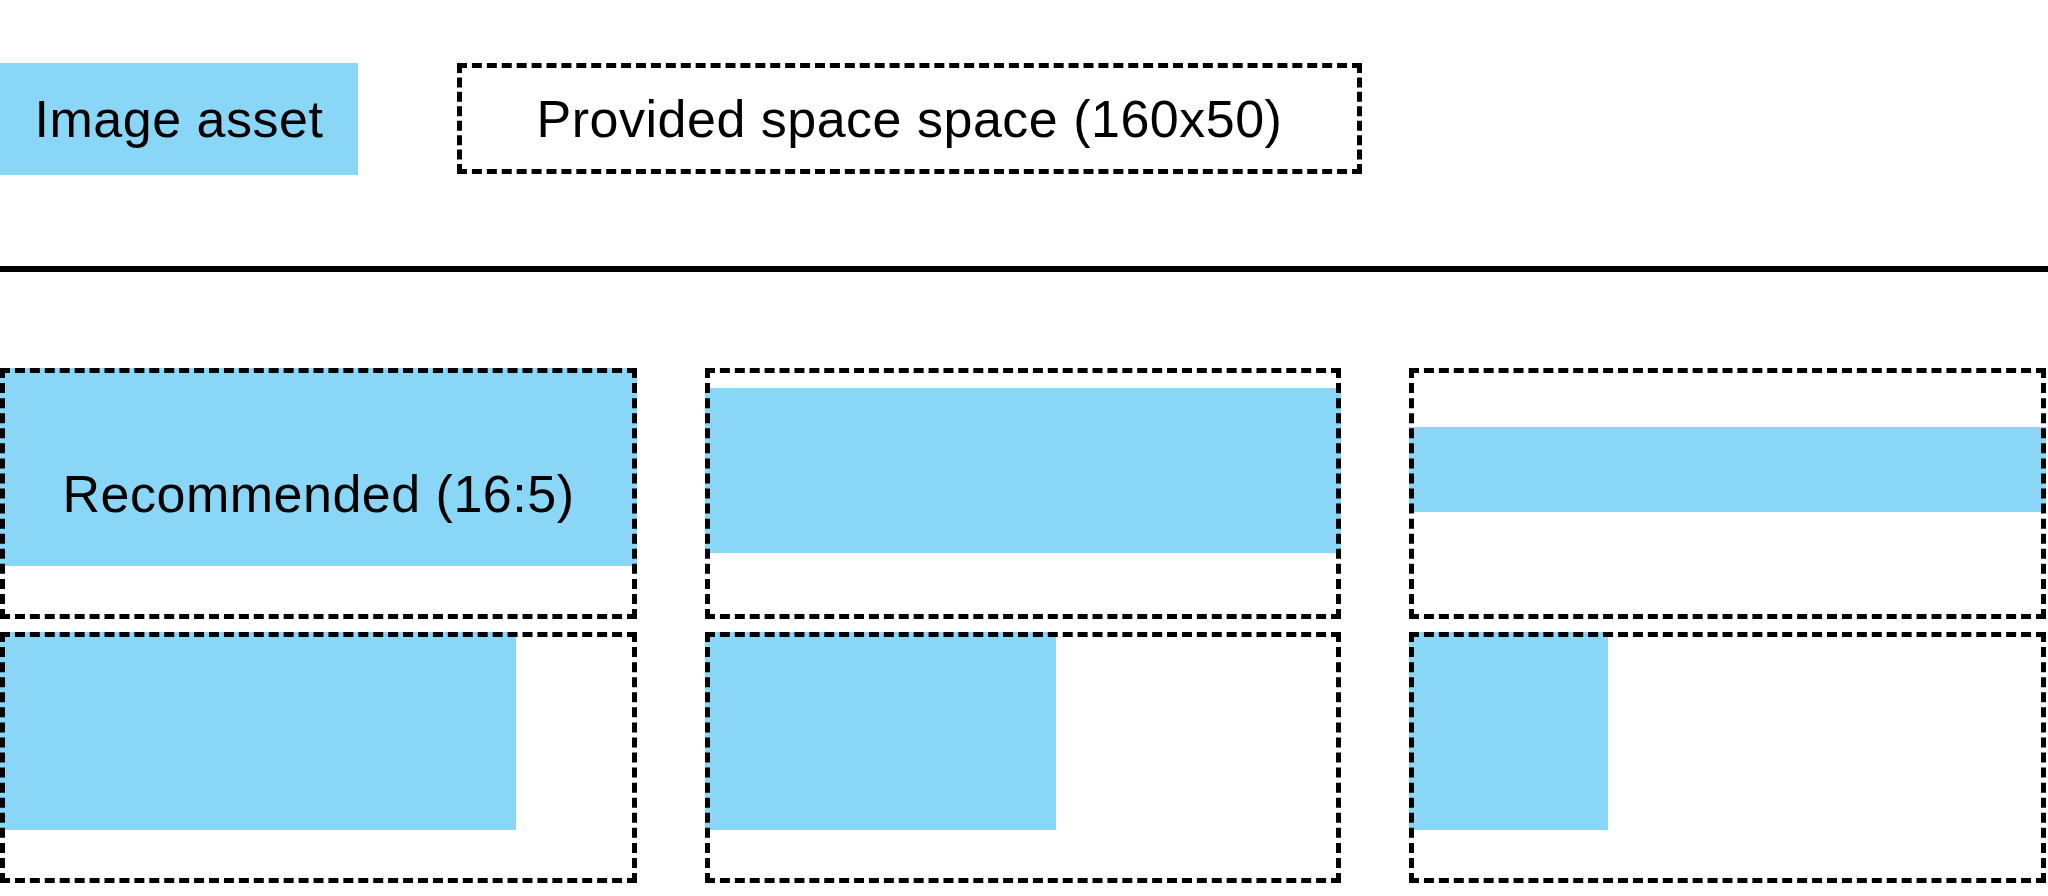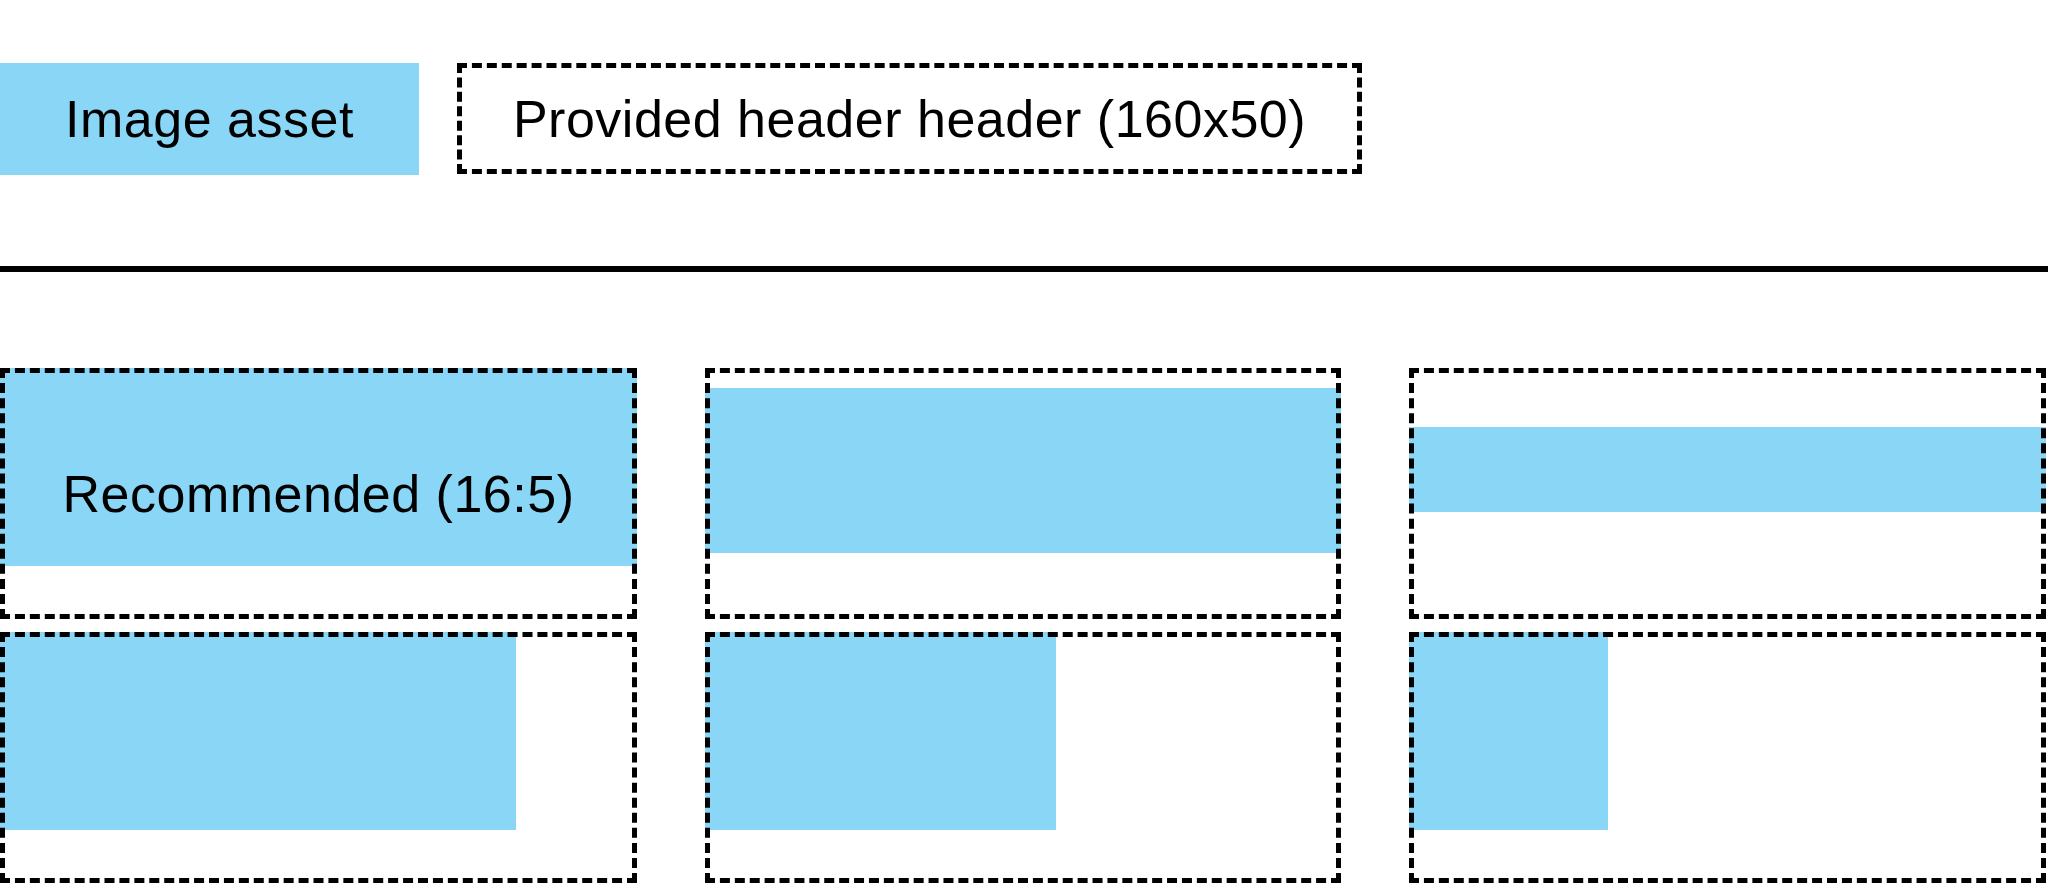--- a/index.html
+++ b/index.html
@@ -31,7 +31,7 @@
 
   
   #legend-image-asset {
-    left: 0; top: 63px; width: 419px; height: 112px;
+    left: 0; top: 63px; width: 358px; height: 112px;
     background: var(--asset-blue, #8AD6F6);
   }
   #legend-header-space {

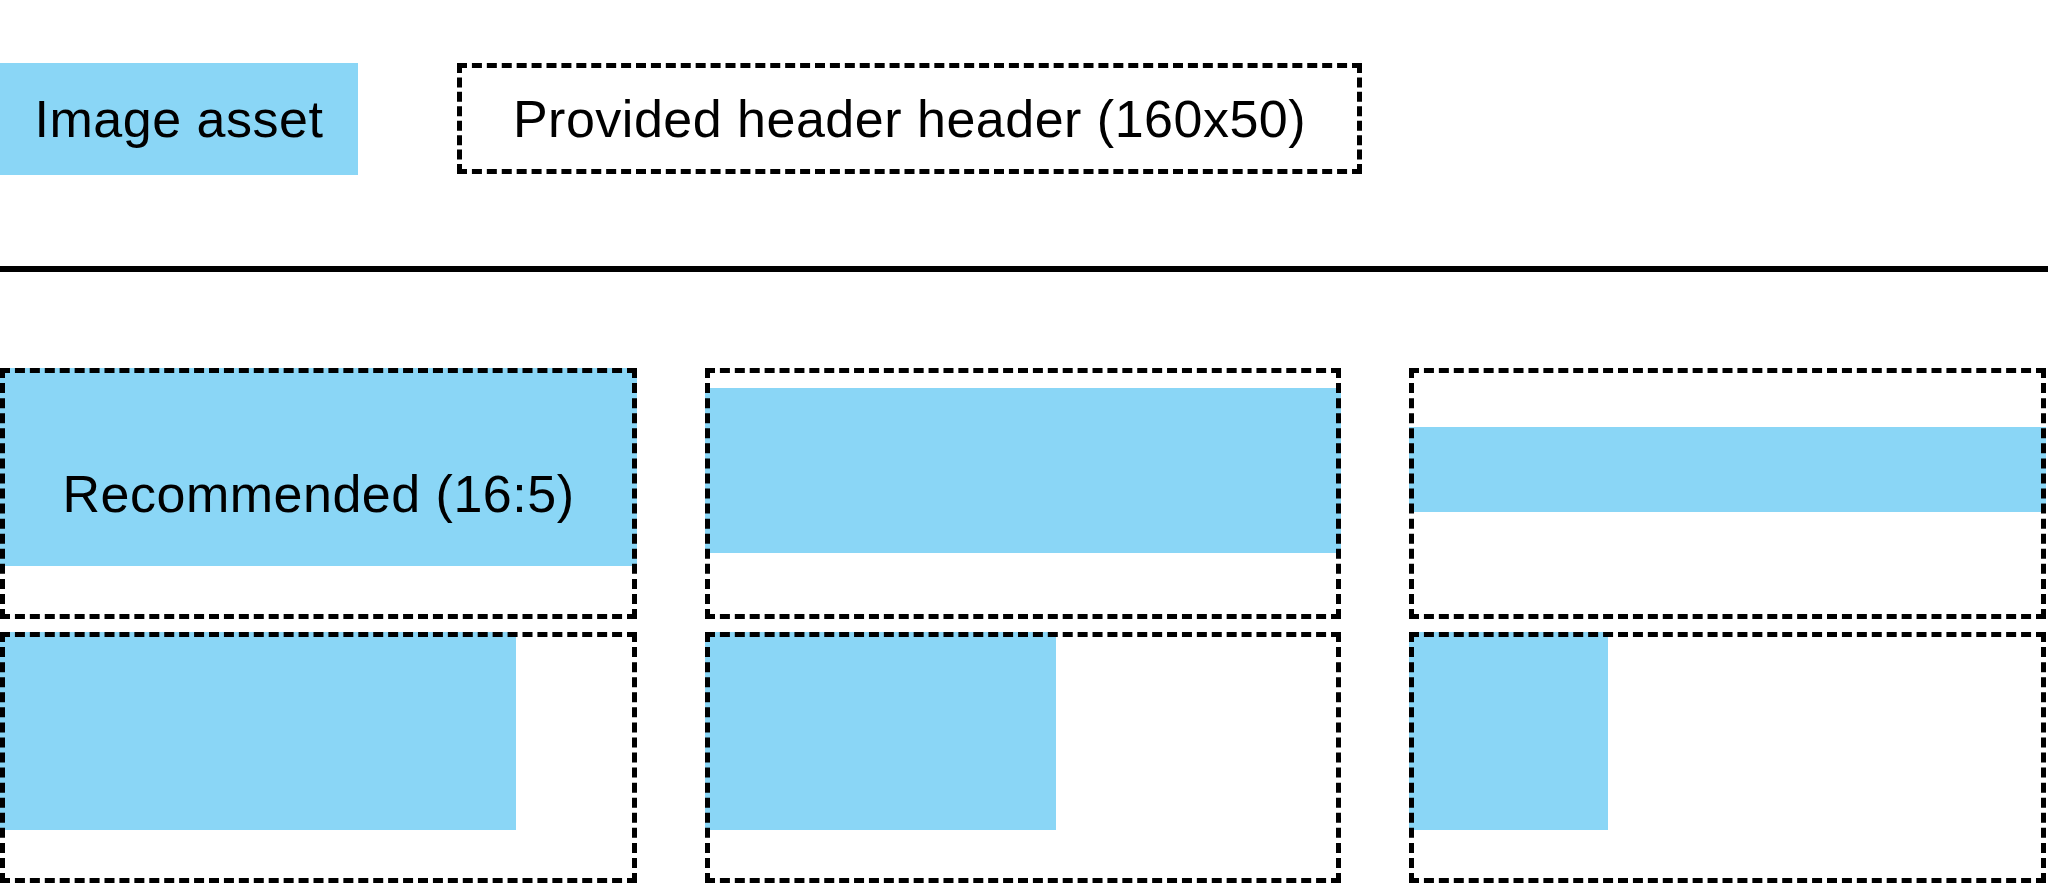--- a/index.html
+++ b/index.html
@@ -86,7 +86,7 @@
   </div>
 
   <div id="legend-header-space" class="abs center">
-    <span class="label">Provided header header (160x50)</span>
+    <span class="label">Provided space space (160x50)</span>
   </div>
 
   <div id="separator" class="abs"></div>

